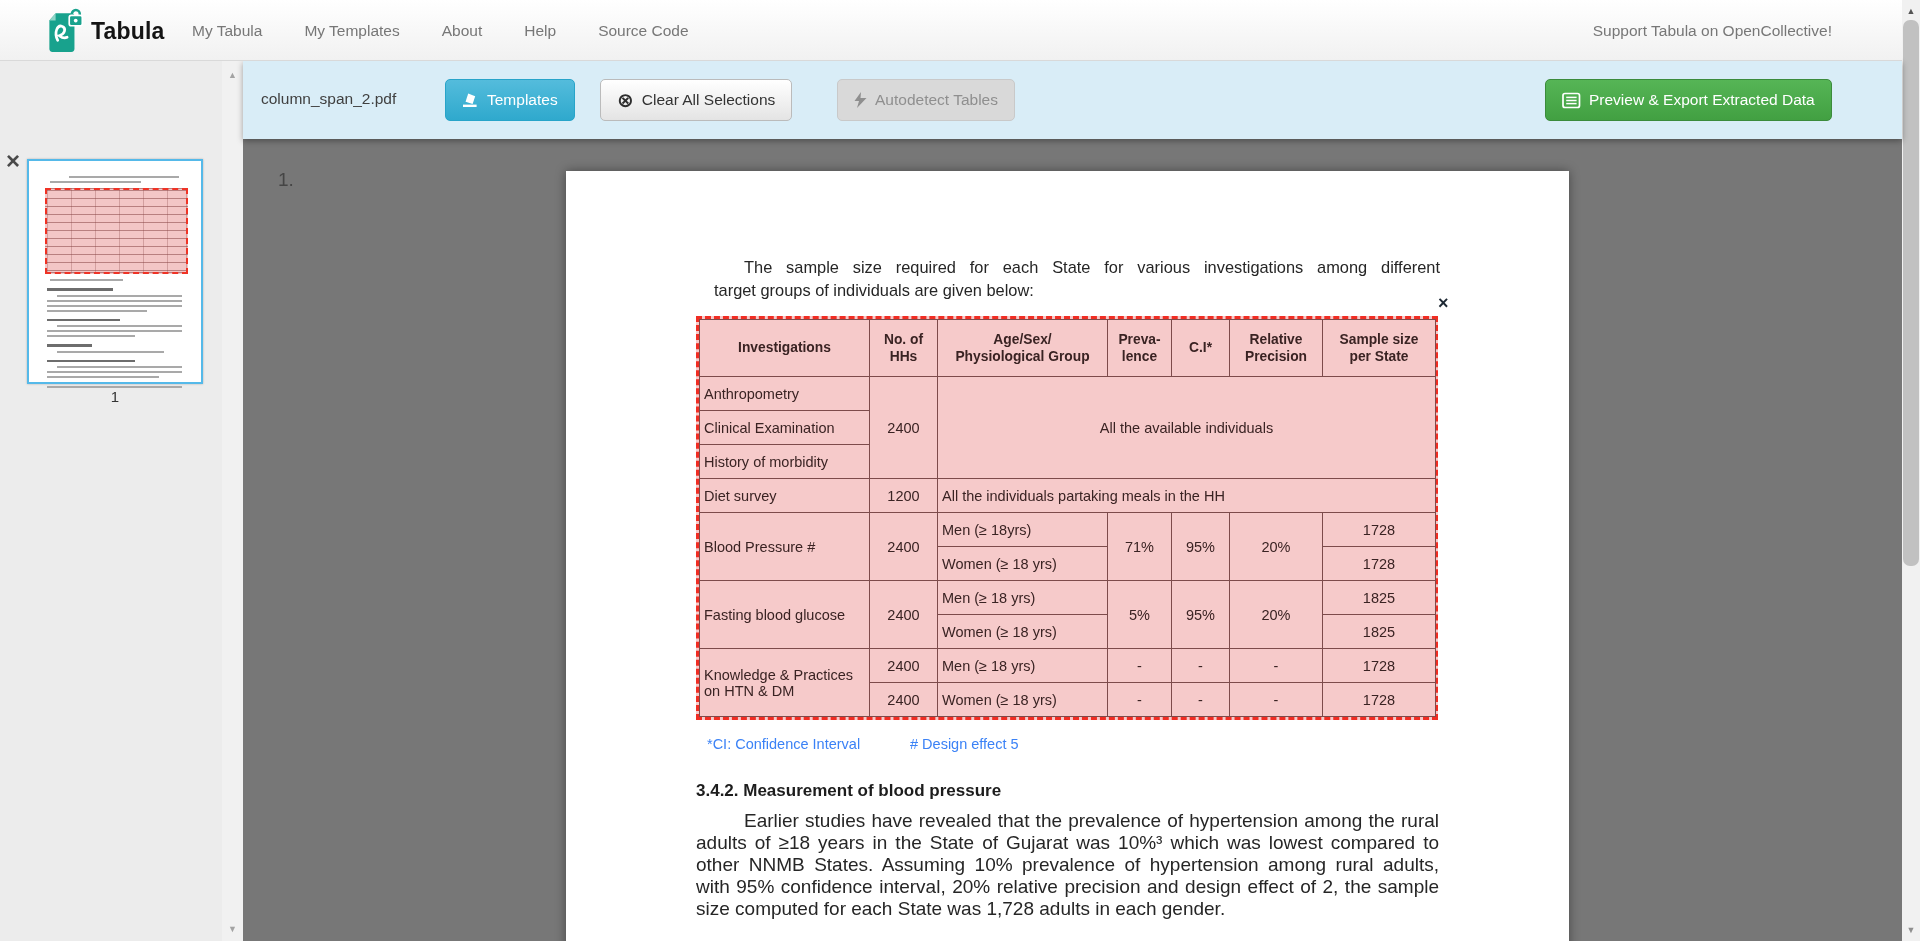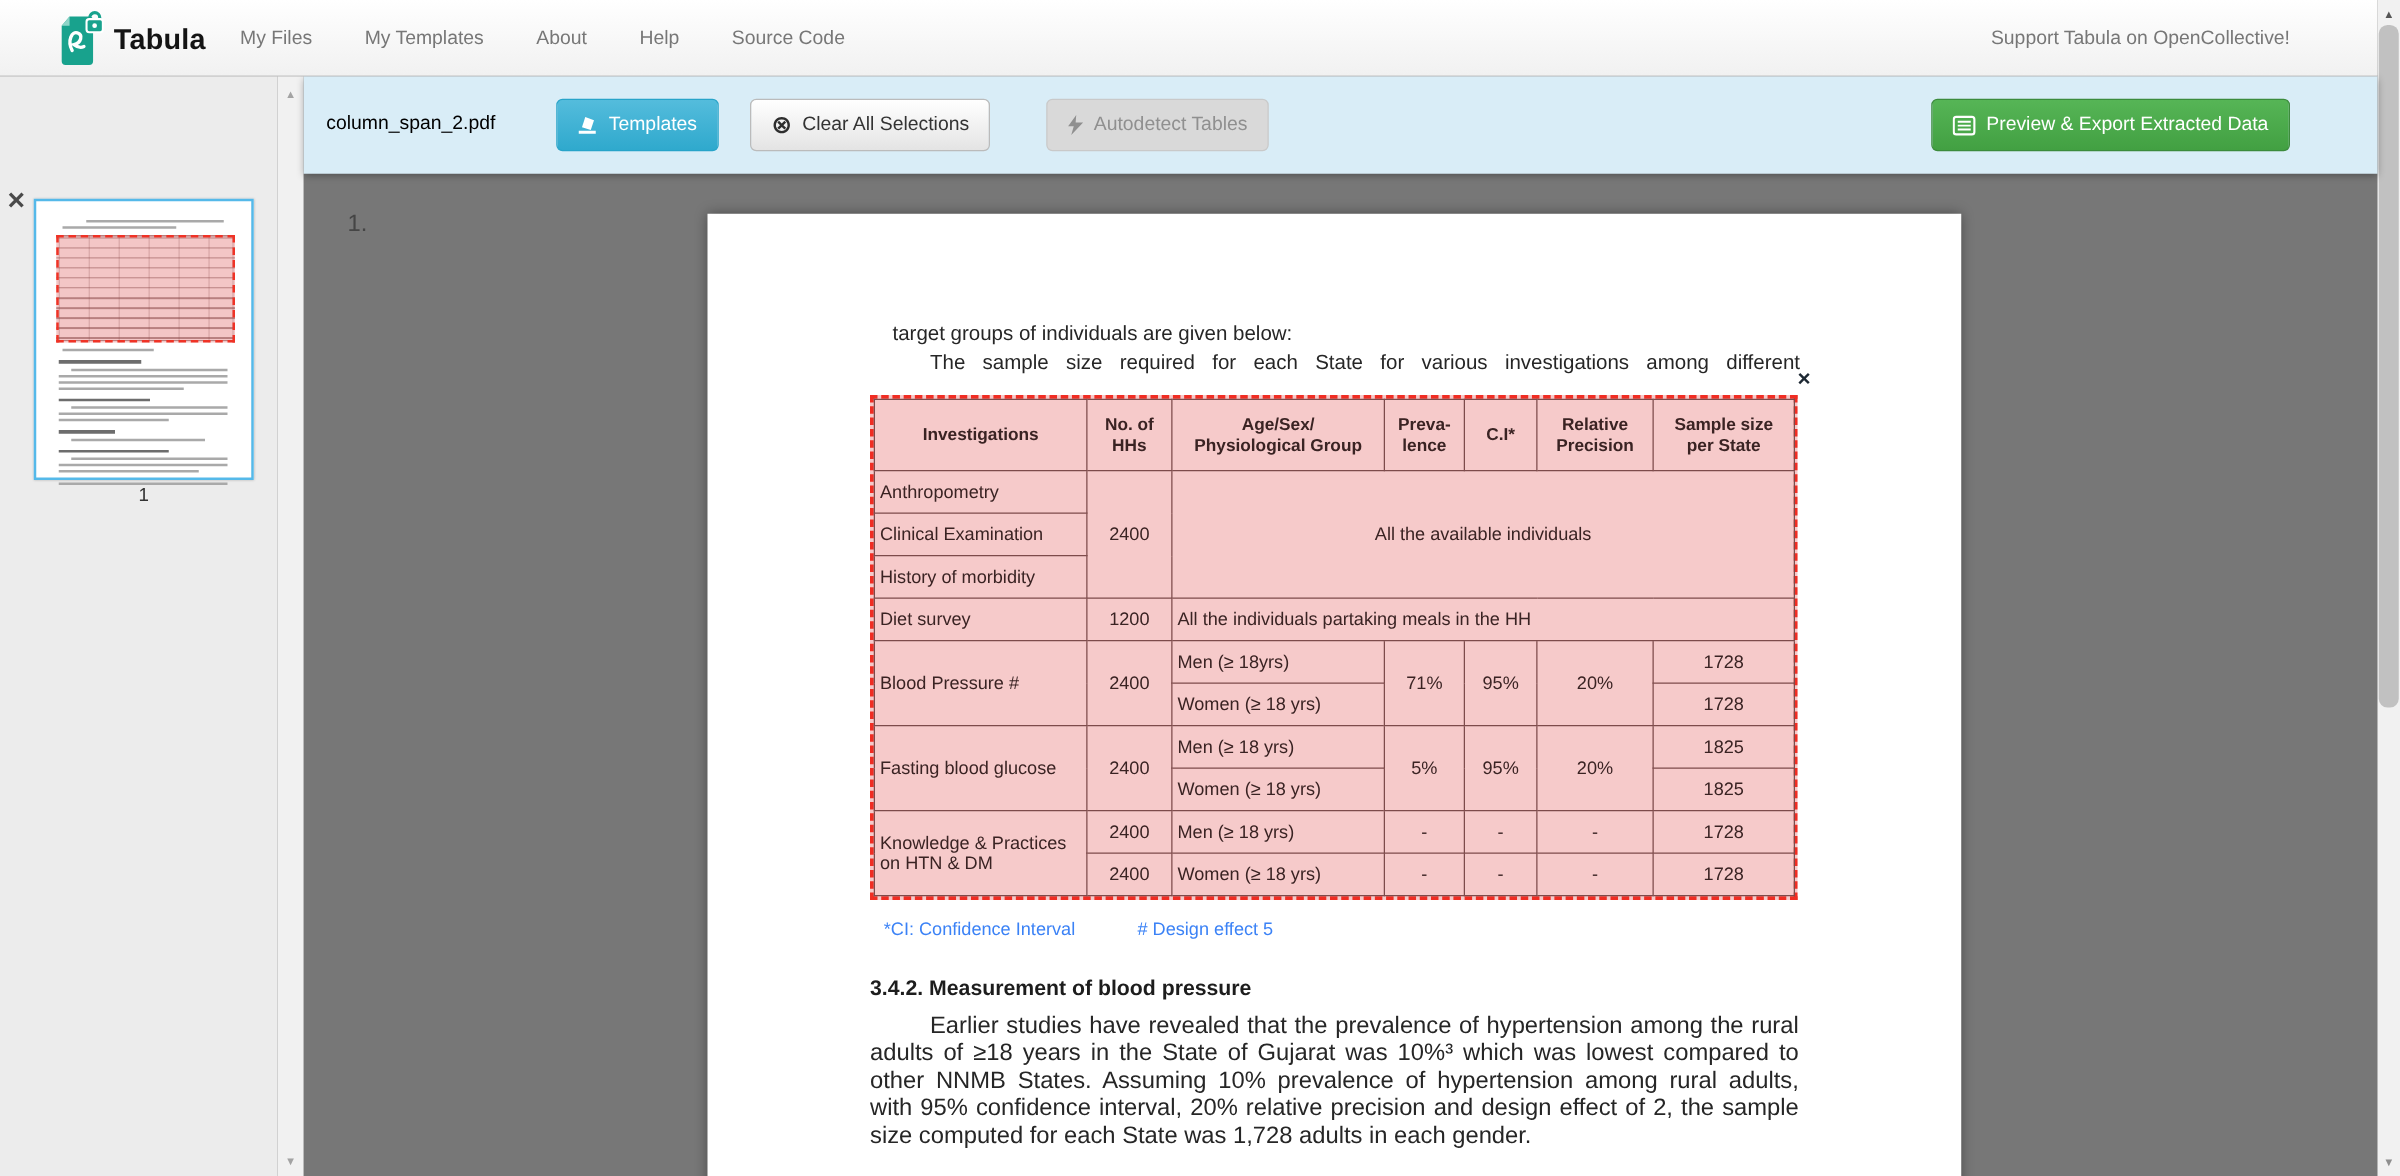--- a/index.html
+++ b/index.html
@@ -106,7 +106,7 @@
       <span class="brand-text">Tabula</span>
     </a>
     <div class="nav-links">
-      <span class="nav-item">My Files</span>
+      <span class="nav-item">My Tabula</span>
       <span class="nav-item">My Templates</span>
       <span class="nav-item">About</span>
       <span class="nav-item">Help</span>

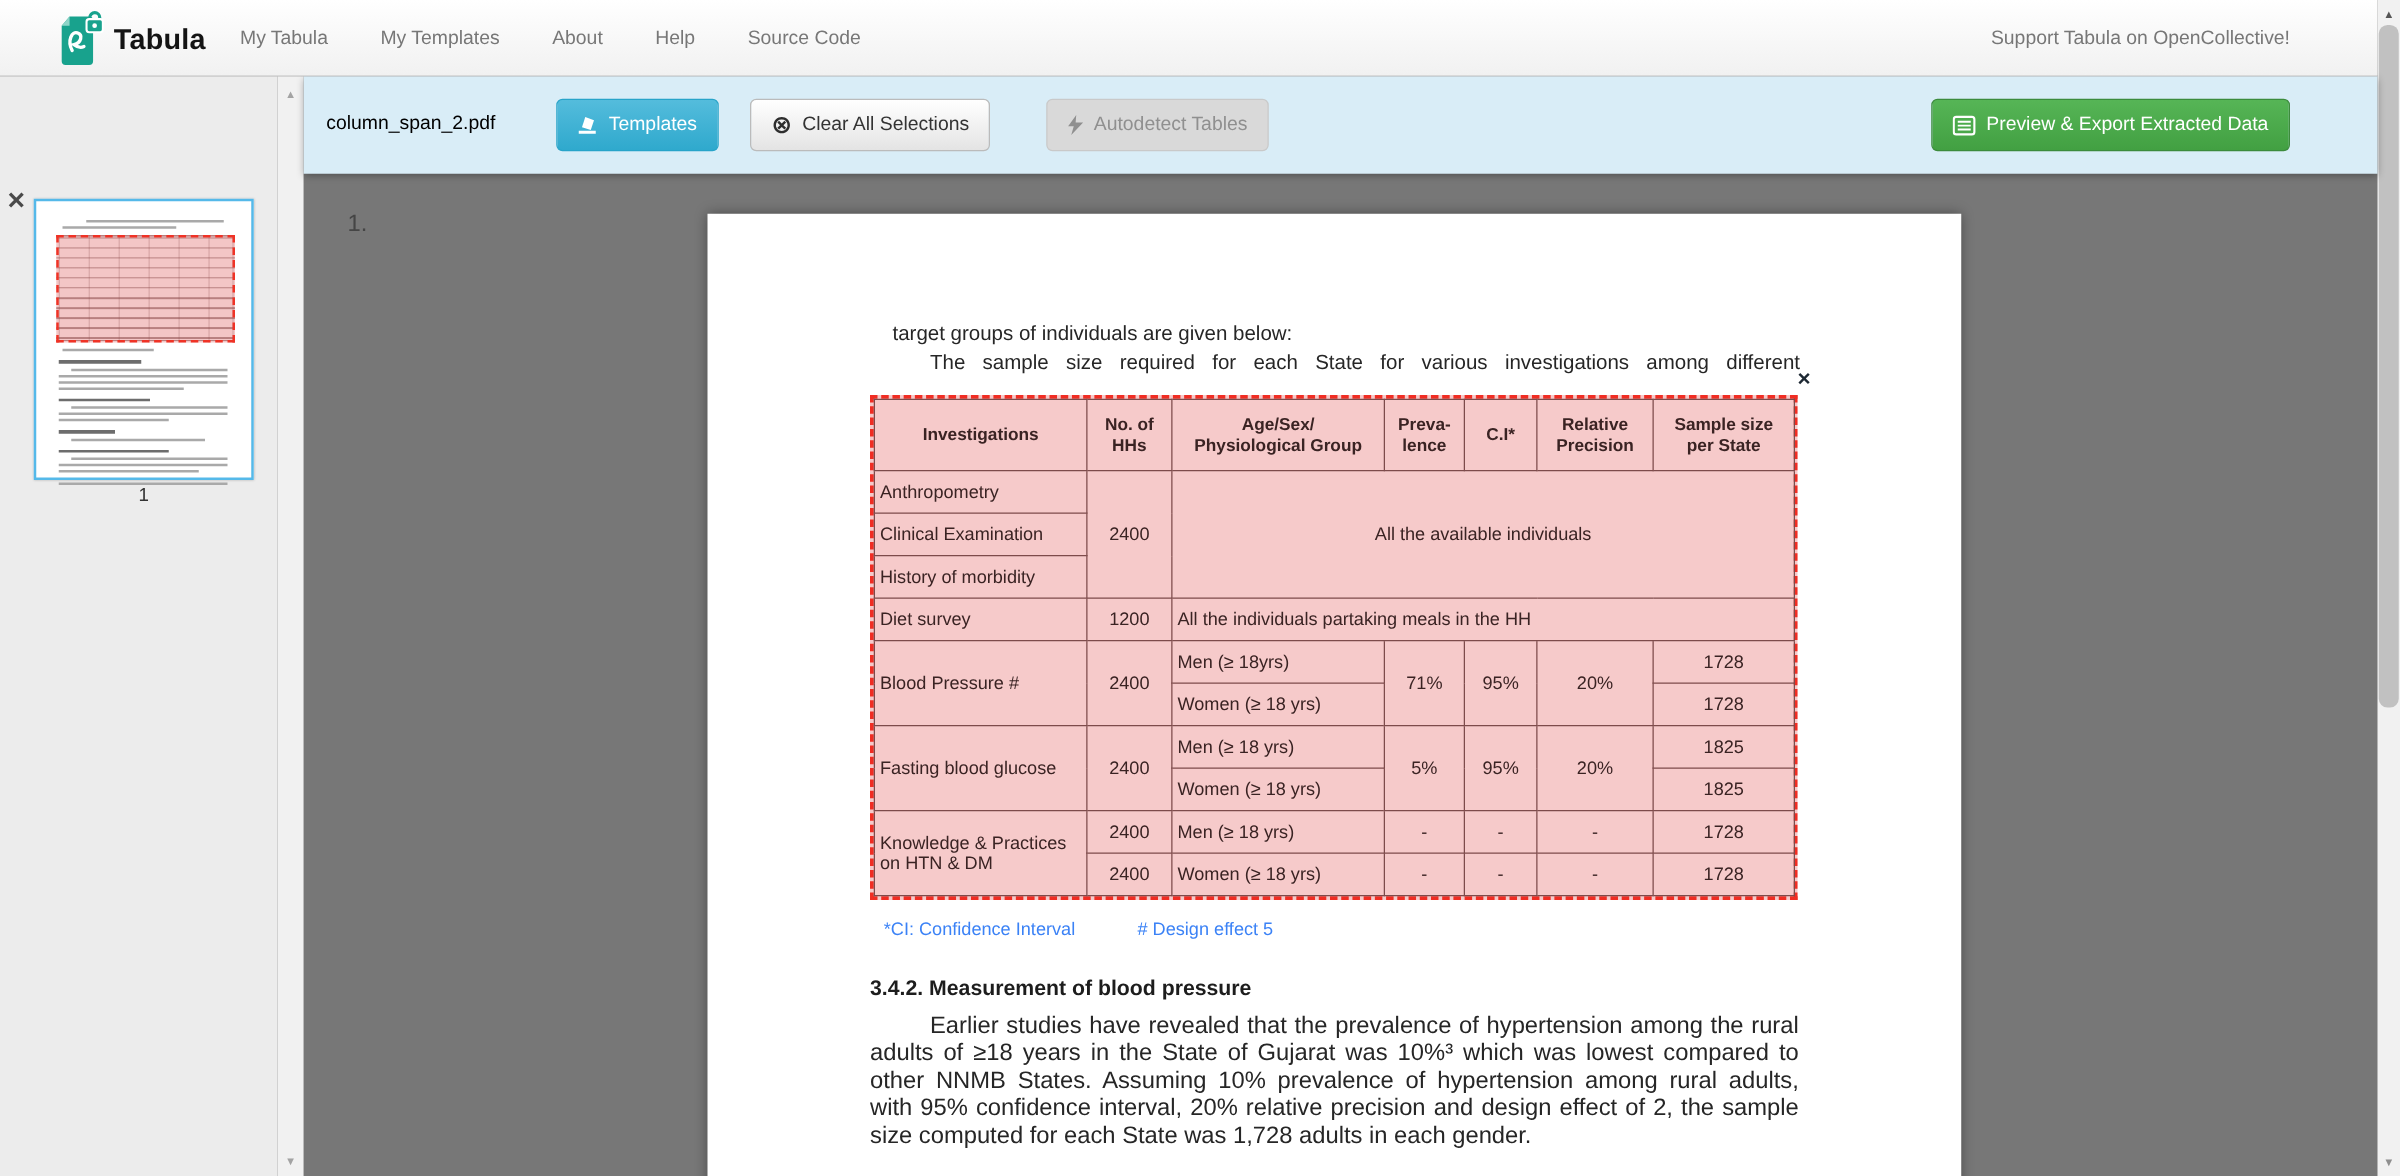--- a/index.html
+++ b/index.html
@@ -21,7 +21,7 @@
   
   .toolbar { position:absolute; left:243px; top:61px; width:1659px; height:78px;
              background:#d9edf7; box-shadow:0 2px 6px rgba(0,0,0,.35); z-index:30; }
-  .filename { position:absolute; left:18px; top:29px; font-size:15.5px; color:#000000; }
+  .filename { position:absolute; left:18px; top:29px; font-size:15.5px; color:#404040; }
   .btn { position:absolute; top:18px; height:42px; display:flex; align-items:center; gap:8px;
          border-radius:5px; font-size:15.5px; cursor:pointer; padding:16px 16px; white-space:nowrap; }
   .btn-templates { left:202px; background:linear-gradient(#54bcdc,#2fa9cd); border:1px solid #28a4c9; color:#fff; }

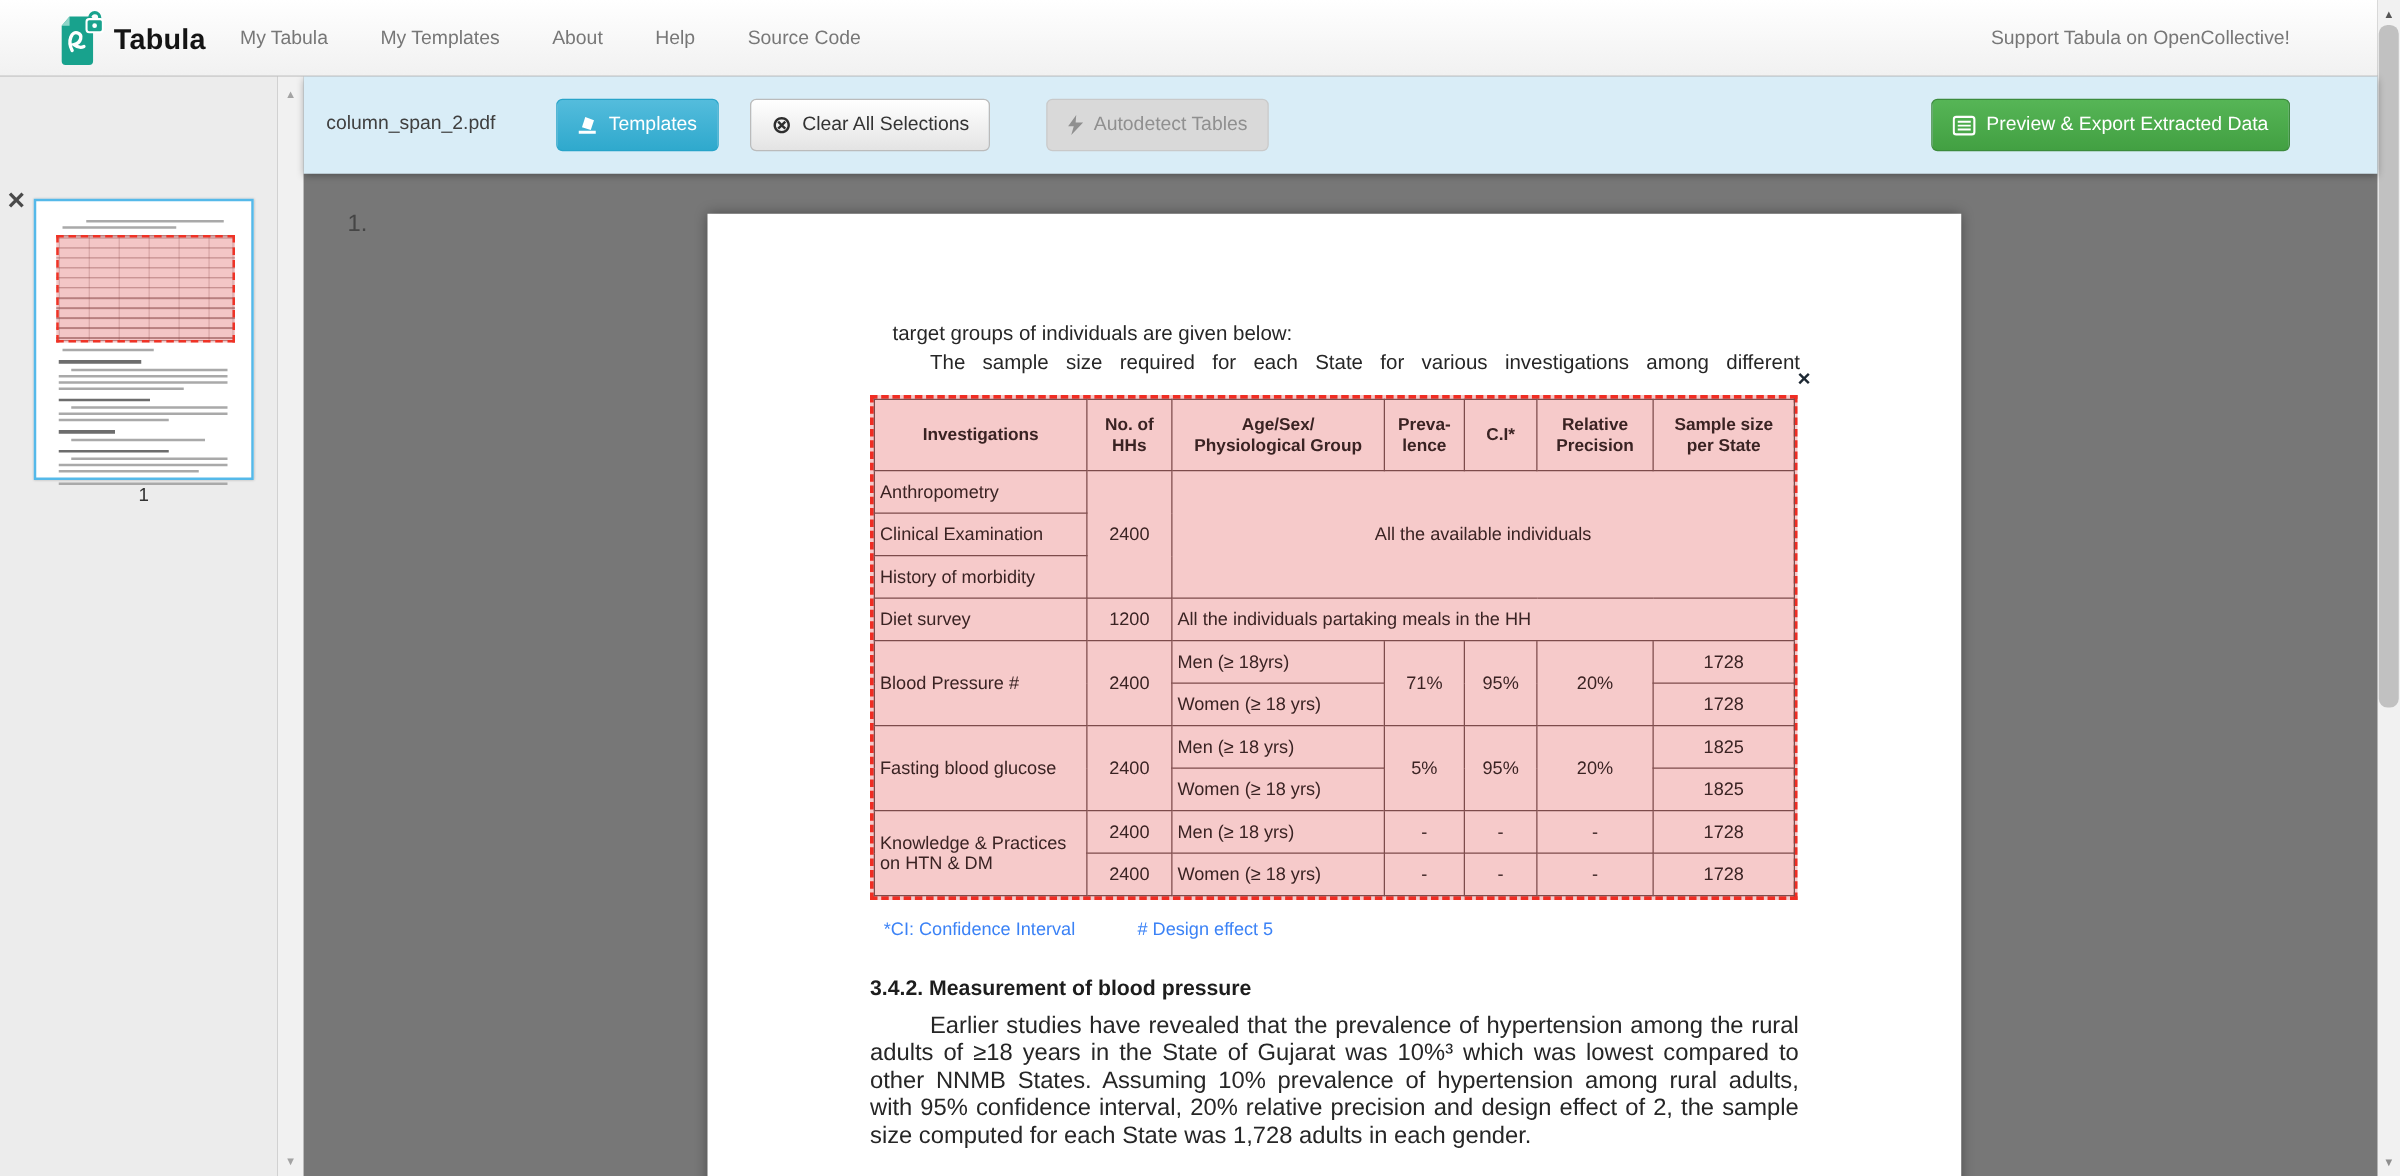--- a/index.html
+++ b/index.html
@@ -184,8 +184,8 @@
     <div class="pdf-page">
 
       <div class="intro">
+        <div class="doc-line indent">The sample size required for each State for various investigations among different</div>
         <div class="doc-line last">target groups of individuals are given below:</div>
-        <div class="doc-line indent">The sample size required for each State for various investigations among different</div>
       </div>
 
       <span class="sel-close">×</span>

